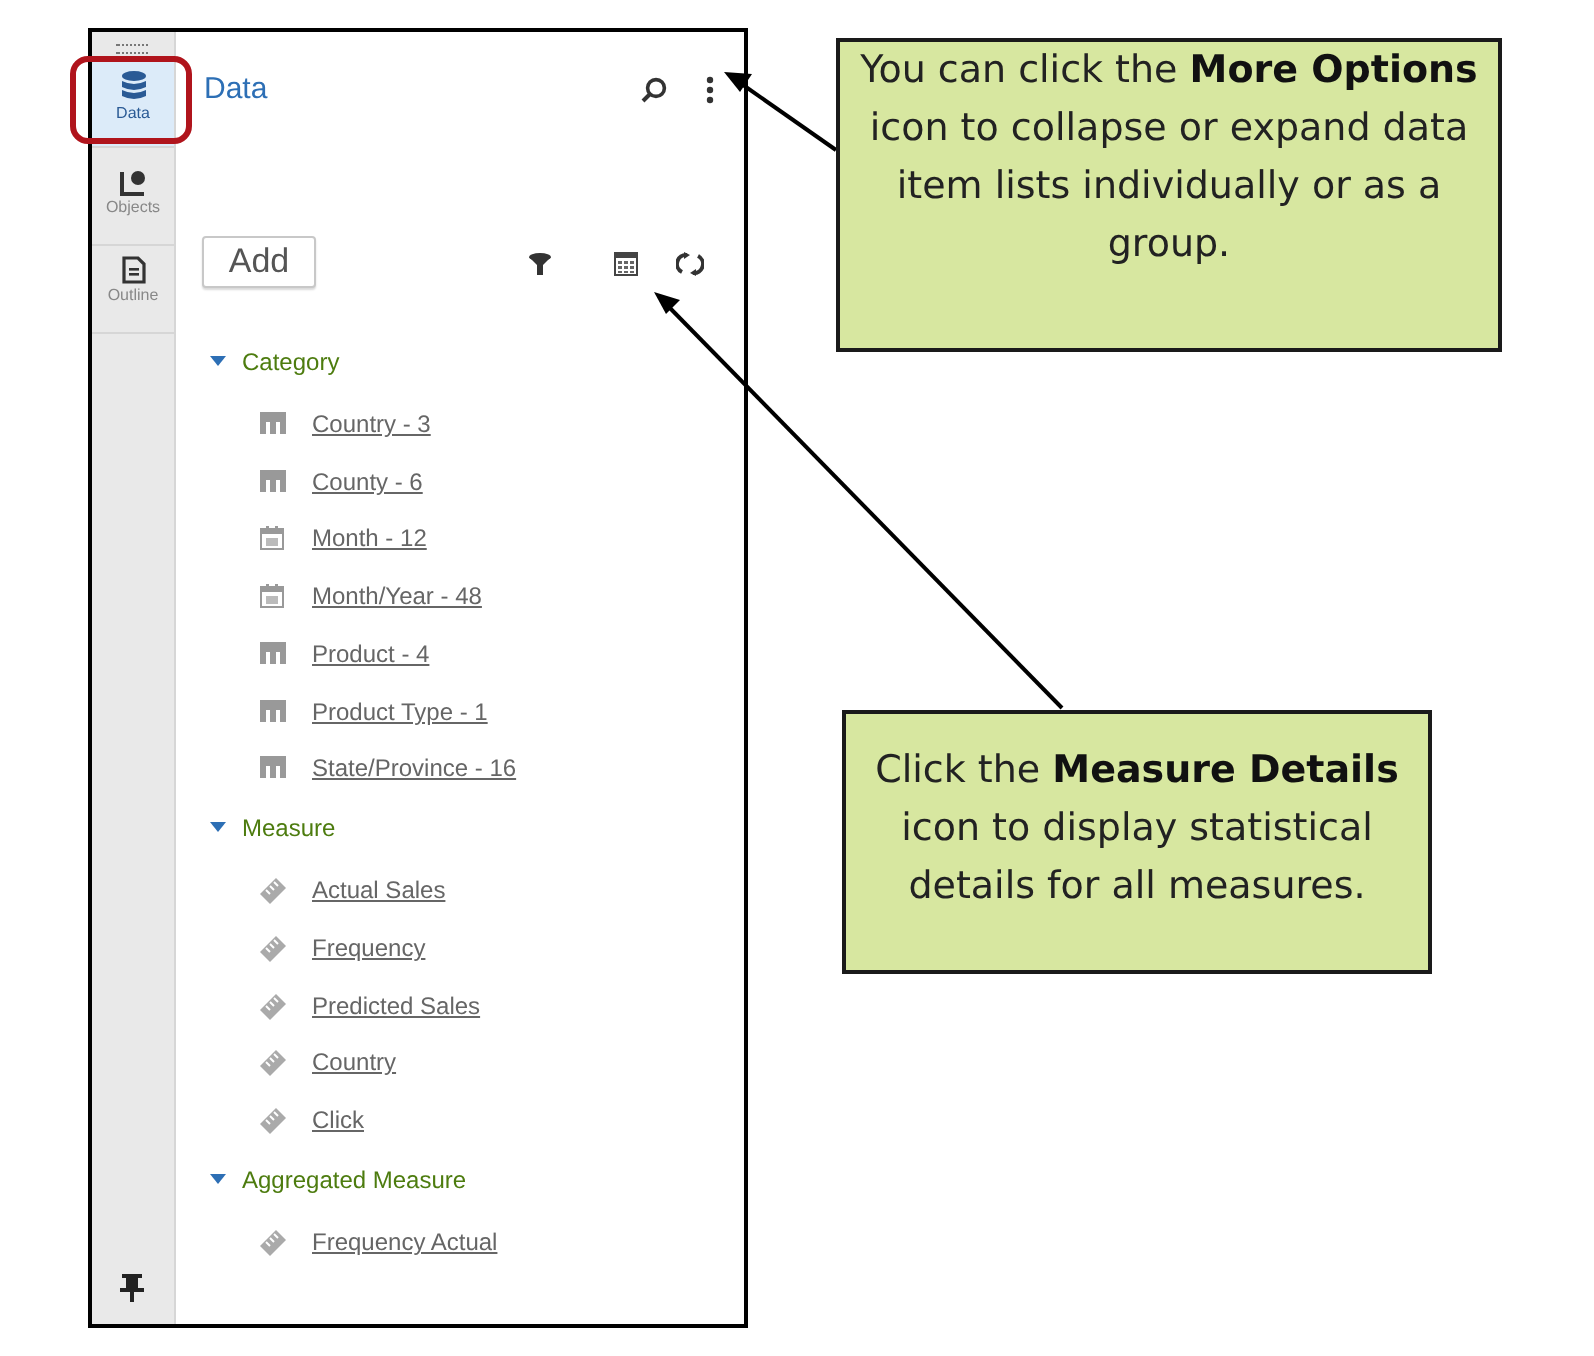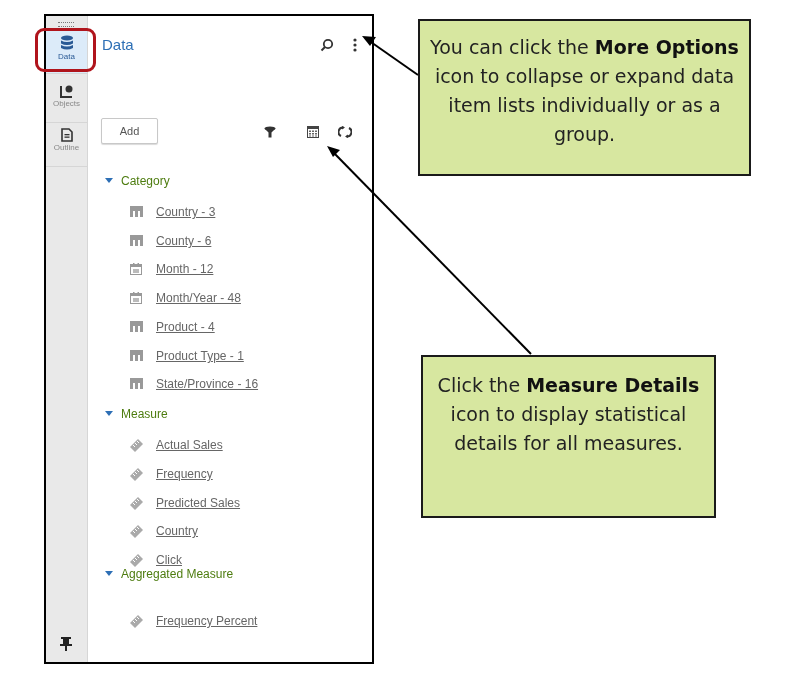--- a/index.html
+++ b/index.html
@@ -45,7 +45,7 @@
 
   .callout { position:absolute; background:#d7e7a0; border:2px solid #1a1a1a; box-sizing:border-box;
              font-family:"DejaVu Sans", sans-serif; color:#222; text-align:center; font-size:19px;
-             line-height:29px; padding-top:12px; }
+             line-height:29px; padding-top:0; }
   .callout b { color:#111; }
   .arrows { position:absolute; left:0; top:0; }
 </style>

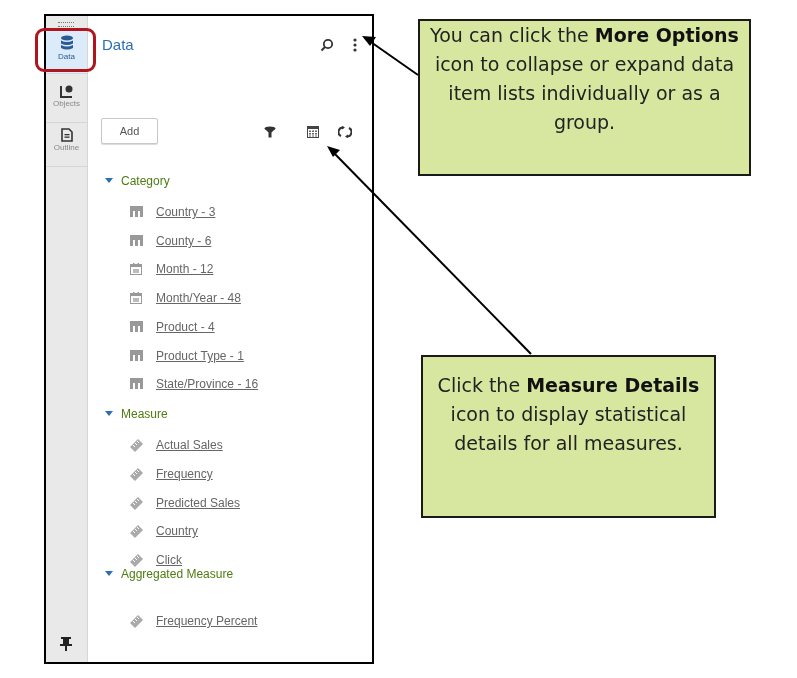--- a/index.html
+++ b/index.html
@@ -32,7 +32,7 @@
                           border-top:5px solid #777; }
   .add-button { position:absolute; left:13px; top:102px; width:57px; height:26px;
                 border:1px solid #c8c8c8; border-radius:2px; background:#fff; box-sizing:border-box;
-                font-size:11px; color:#555; text-align:center; line-height:24px;
+                font-size:17px; color:#555; text-align:center; line-height:24px;
                 box-shadow:0 1px 1px rgba(0,0,0,0.15); }
 
   .group-header { position:absolute; left:17px; font-size:12px; color:#4d7c0f; }

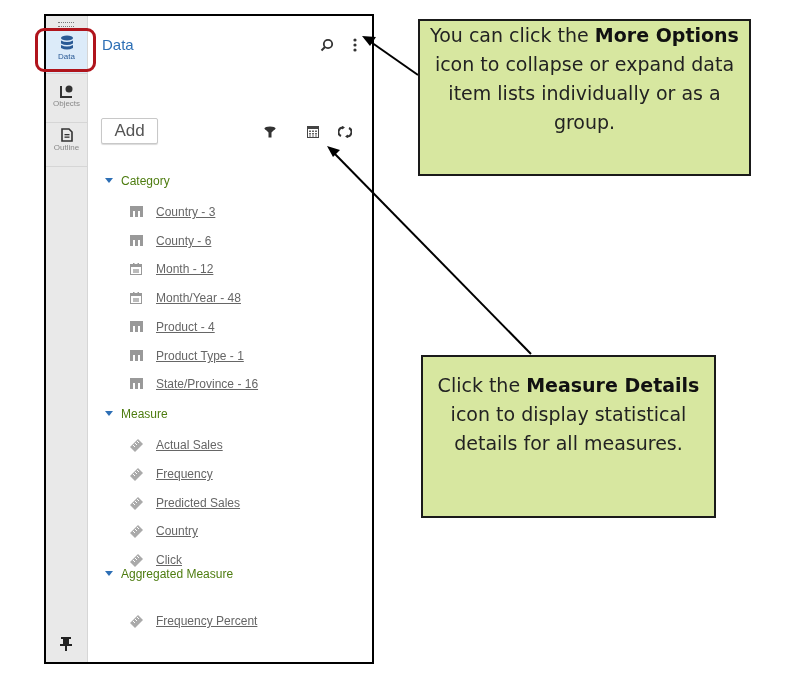--- a/index.html
+++ b/index.html
@@ -275,7 +275,7 @@
   <span>You can click the </span><b>More Options</b><span> icon to collapse or expand data item lists individually or as a group.</span>
 </div>
 
-<div class="callout" style="left:421px; top:355px; width:295px; height:163px; padding:14px 14px 16px;">
+<div class="callout" style="left:421px; top:355px; width:295px; height:132px; padding:14px 14px 16px;">
   <span>Click the </span><b>Measure Details</b><span> icon to display statistical details for all measures.</span>
 </div>
 

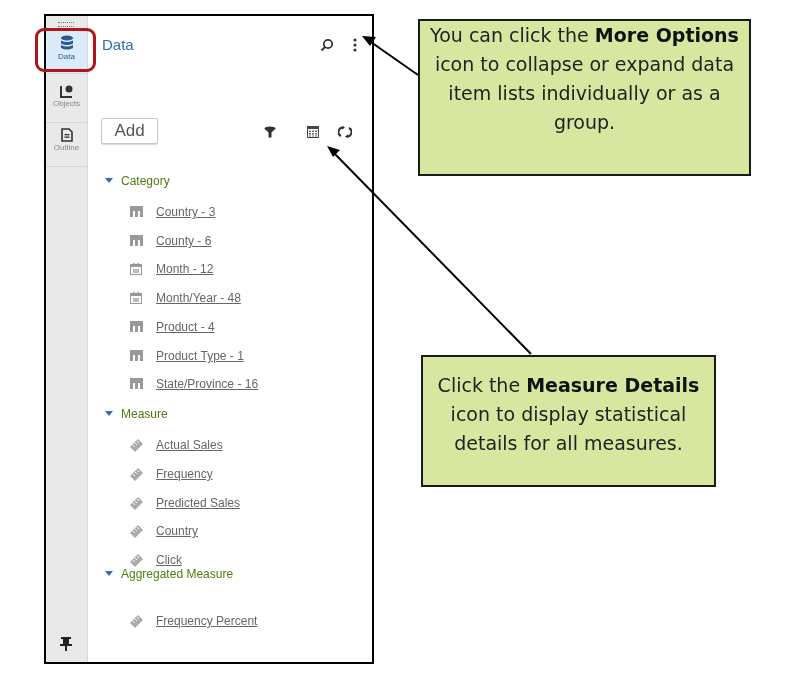--- a/index.html
+++ b/index.html
@@ -245,7 +245,7 @@
       <span>Click</span>
     </div>
 
-    <div class="group-header" style="top:551px;text-align:center;">
+    <div class="group-header" style="top:567px;text-align:center;">
       <span class="tri"></span><span>Aggregated Measure</span>
     </div>
     <div class="item" style="top:598px;">

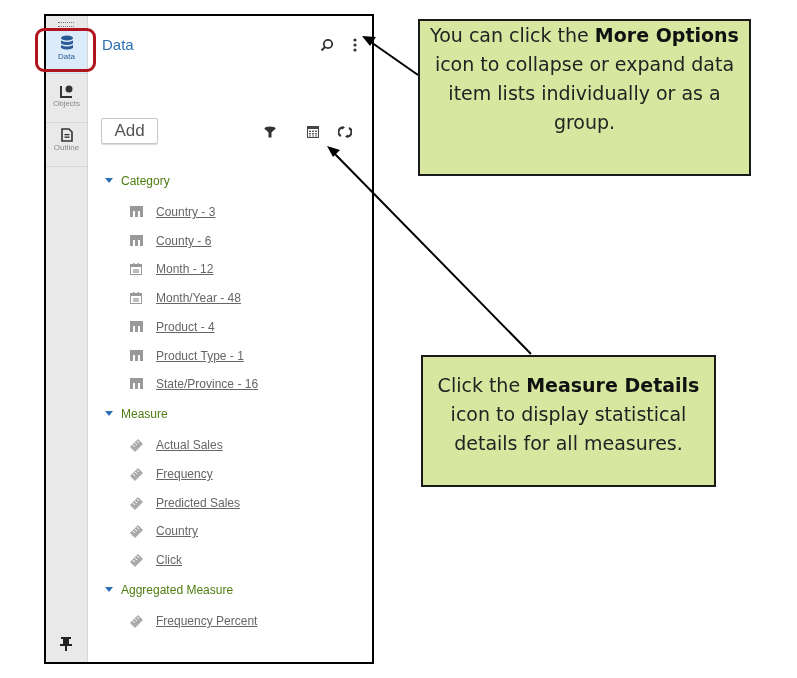--- a/index.html
+++ b/index.html
@@ -257,7 +257,7 @@
             <line x1="7" y1="2" x2="9" y2="4"></line>
           </g>
         </svg>
-      <span>Frequency Percent</span>
+      <span>Frequency Actual</span>
     </div>
   </div>
 </div>

